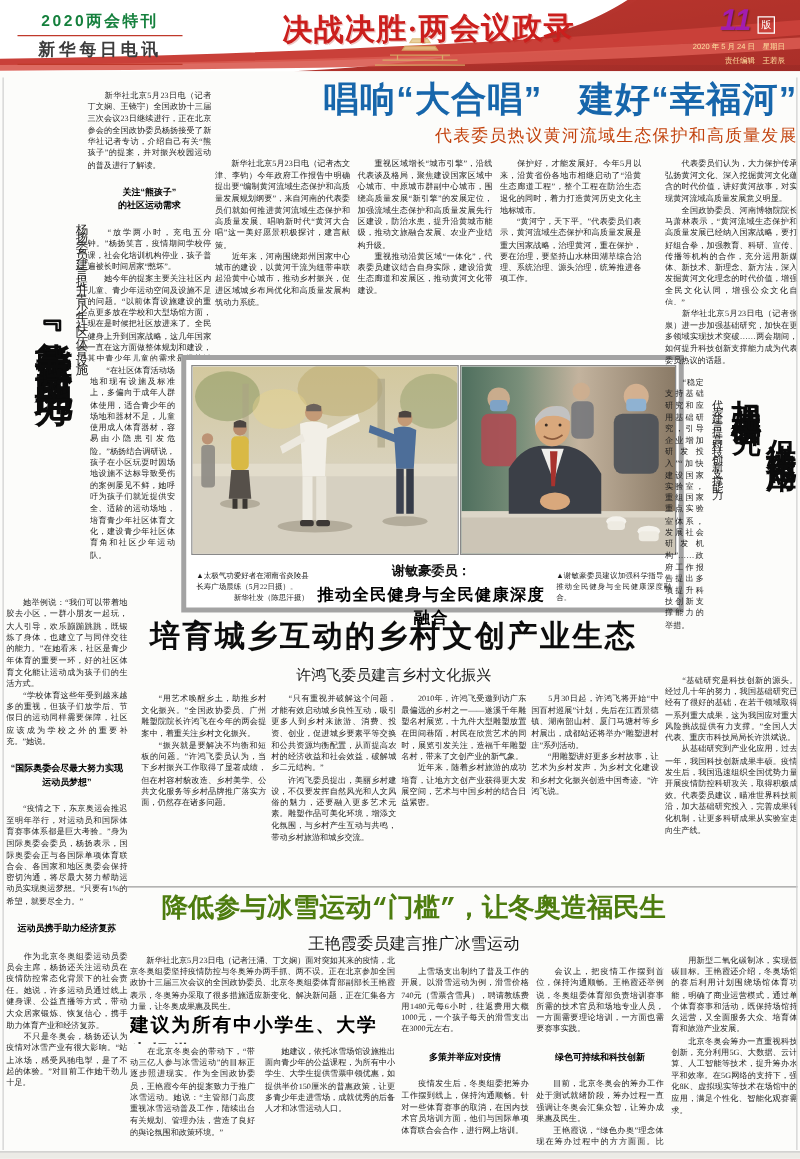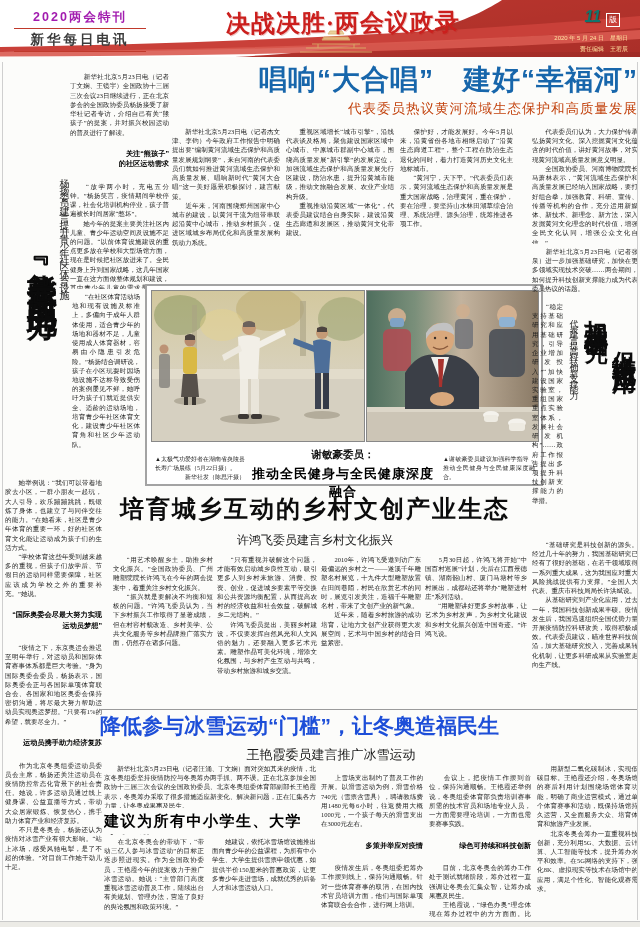--- a/index.html
+++ b/index.html
@@ -10,7 +10,7 @@
   #masthead{position:absolute;left:0;top:0;width:640px;height:57px;background:#fff}
   #masthead svg{position:absolute;left:0;top:0}
   .mh-left{position:absolute;left:14px;top:9px;width:132px;z-index:3}
-  .mh-tag{font-family:"Liberation Sans",sans-serif;font-weight:bold;font-size:12.5px;color:#a21caf;letter-spacing:2px;text-align:center}
+  .mh-tag{font-family:"Liberation Sans",sans-serif;font-weight:bold;font-size:12.5px;color:#15803d;letter-spacing:2px;text-align:center}
   .mh-rule{height:1px;background:#c0392b;margin:2px 0}
   .mh-paper{font-family:"Liberation Sans",sans-serif;font-weight:bold;font-size:13.5px;color:#3c3c3c;letter-spacing:3px;text-align:center}
   .mh-callig{position:absolute;left:218px;top:7px;width:250px;z-index:3;text-align:center;

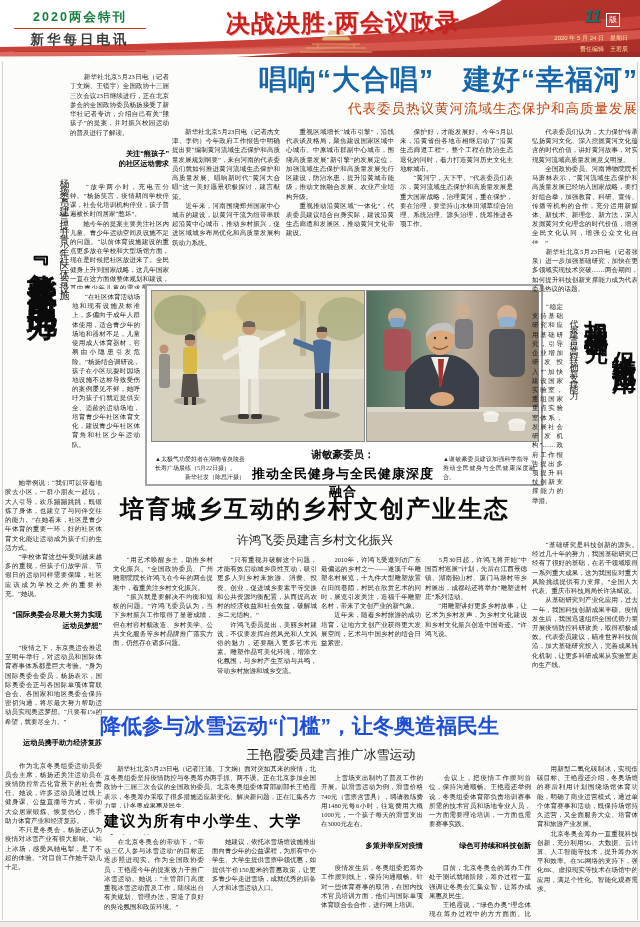--- a/index.html
+++ b/index.html
@@ -17,7 +17,7 @@
              font-weight:bold;font-size:24px;color:#cb1f1d;letter-spacing:1px;transform:rotate(-0.5deg);
              text-shadow:1px 1px 0 rgba(180,30,25,.25)}
   .mh-pagenum{position:absolute;right:20px;top:5px;z-index:3;display:flex;align-items:flex-start}
-  .mh-num{font-family:"Liberation Sans",sans-serif;font-weight:bold;font-style:italic;font-size:16px;line-height:24px;color:#0f766e;text-shadow:1px 1px 1px rgba(0,0,0,.35)}
+  .mh-num{font-family:"Liberation Sans",sans-serif;font-weight:bold;font-style:italic;font-size:24px;line-height:24px;color:#a21caf;text-shadow:1px 1px 1px rgba(0,0,0,.35)}
   .mh-ban{width:12px;height:12px;border:1px solid #fff;color:#fff;font-size:8px;line-height:12px;text-align:center;margin:8px 0 0 5px}
   .mh-dates{position:absolute;right:12px;top:33px;z-index:3;text-align:right;color:#ffe2a0;font-size:6px;line-height:1.8;font-family:"Liberation Sans",sans-serif}
   

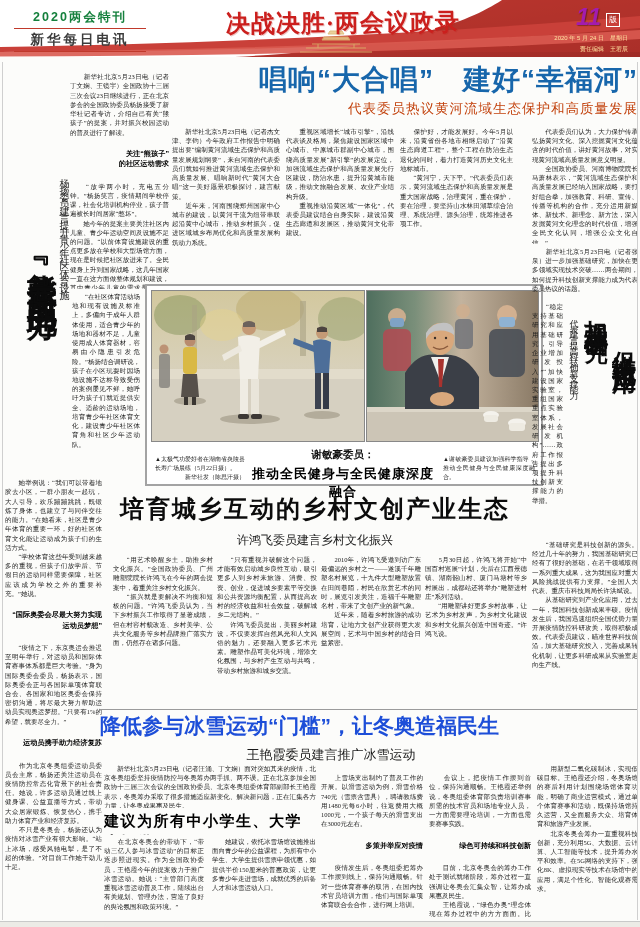--- a/index.html
+++ b/index.html
@@ -23,7 +23,7 @@
   
   .col{position:absolute;overflow:hidden;font-size:6.5px;line-height:1.42;text-align:justify;
        color:#1d1d1d;white-space:pre-line}
-  .sh{font-family:"Liberation Sans",sans-serif;font-weight:bold;text-align:right;font-size:7.2px;
+  .sh{font-family:"Liberation Sans",sans-serif;font-weight:bold;text-align:center;font-size:7.2px;
       margin:3px 0;white-space:pre-line;color:#000}
   
   .yang-head{position:absolute;left:6px;top:66px;width:56px;height:402px;writing-mode:vertical-rl;

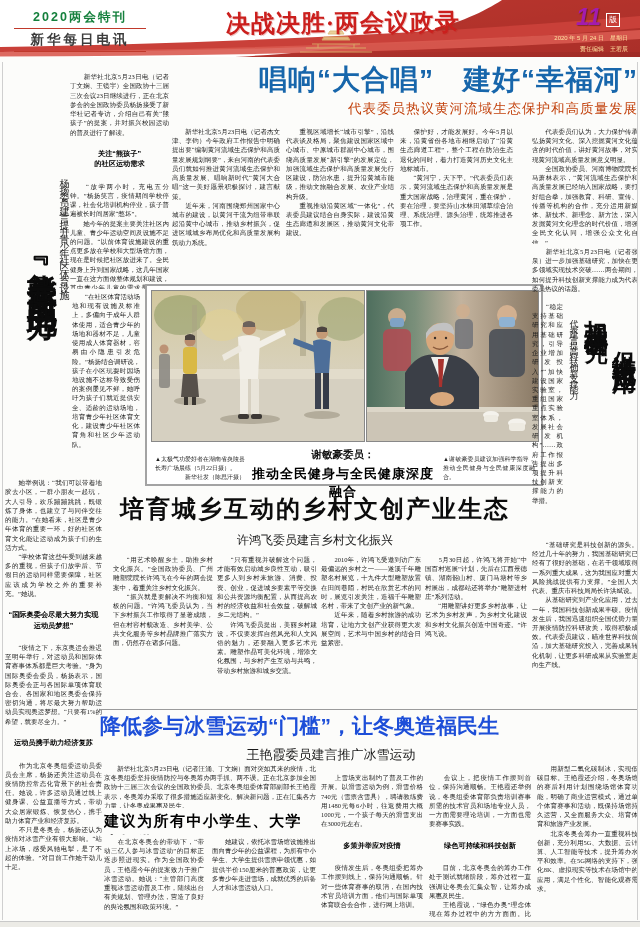--- a/index.html
+++ b/index.html
@@ -47,7 +47,7 @@
   .ice-sh1{position:absolute;left:104px;top:810px;width:212px;height:25px;overflow:hidden;
              font-family:"Liberation Sans",sans-serif;font-weight:bold;font-size:15px;line-height:1.4;letter-spacing:1.5px;color:#000;white-space:pre-line}
   
-  #photo-block{position:absolute;left:145px;top:284px;width:394px;height:198px;border:2px solid #a3a3a3;background:#fff}
+  #photo-block{position:absolute;left:145px;top:284px;width:394px;height:198px;border:4px solid #a3a3a3;background:#fff}
   .photo{position:absolute;border:1px solid #888;overflow:hidden}
   .cap{position:absolute;font-size:6px;line-height:1.5;color:#1d1d1d;text-align:justify;overflow:hidden;white-space:pre-line}
   .cap .credit{display:block;text-align:right}

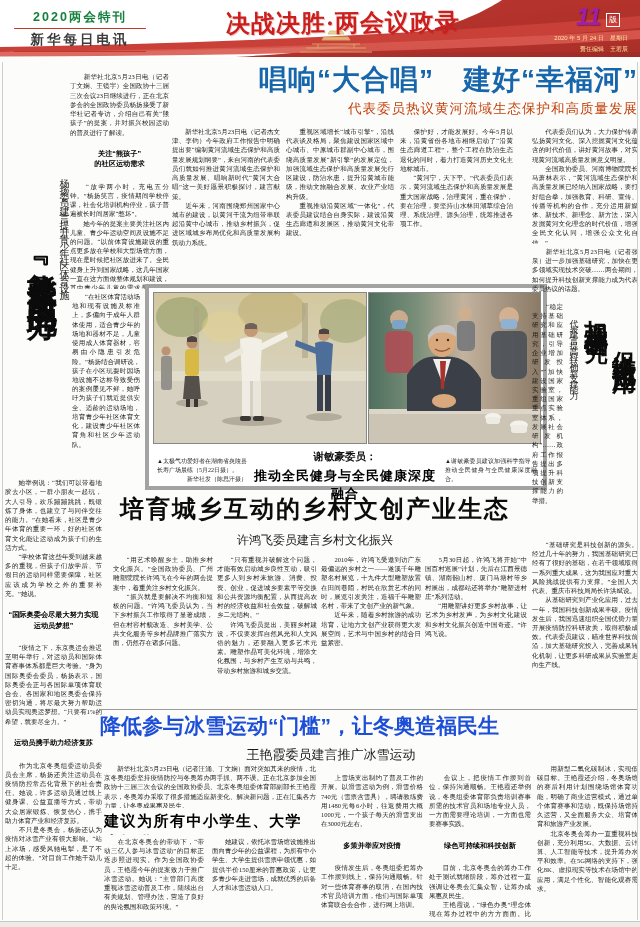--- a/index.html
+++ b/index.html
@@ -41,8 +41,8 @@
   .xu-head{position:absolute;left:100px;top:493px;width:430px;height:33px;text-align:center;
              font-weight:bold;font-size:24px;color:#0c0c0c;letter-spacing:2px;overflow:hidden}
   .xu-sub{position:absolute;left:100px;top:532px;width:430px;height:16px;text-align:center;font-size:12px;color:#1a1a1a;overflow:hidden}
-  .ice-head{position:absolute;left:100px;top:712px;width:462px;height:31px;
-             font-family:Liberation Sans, sans-serif;font-weight:bold;font-size:21px;color:#1d4ed8;overflow:hidden}
+  .ice-head{position:absolute;left:100px;top:712px;width:462px;height:31px;text-align:center;
+             font-family:Liberation Mono, monospace;font-weight:bold;font-size:21px;color:#4d7c0f;overflow:hidden}
   .ice-sub{position:absolute;left:100px;top:746px;width:462px;height:15px;text-align:center;font-size:13px;color:#1a1a1a;overflow:hidden}
   .ice-sh1{position:absolute;left:104px;top:810px;width:212px;height:25px;overflow:hidden;
              font-family:"Liberation Sans",sans-serif;font-weight:bold;font-size:15px;line-height:1.4;letter-spacing:1.5px;color:#000;white-space:pre-line}

